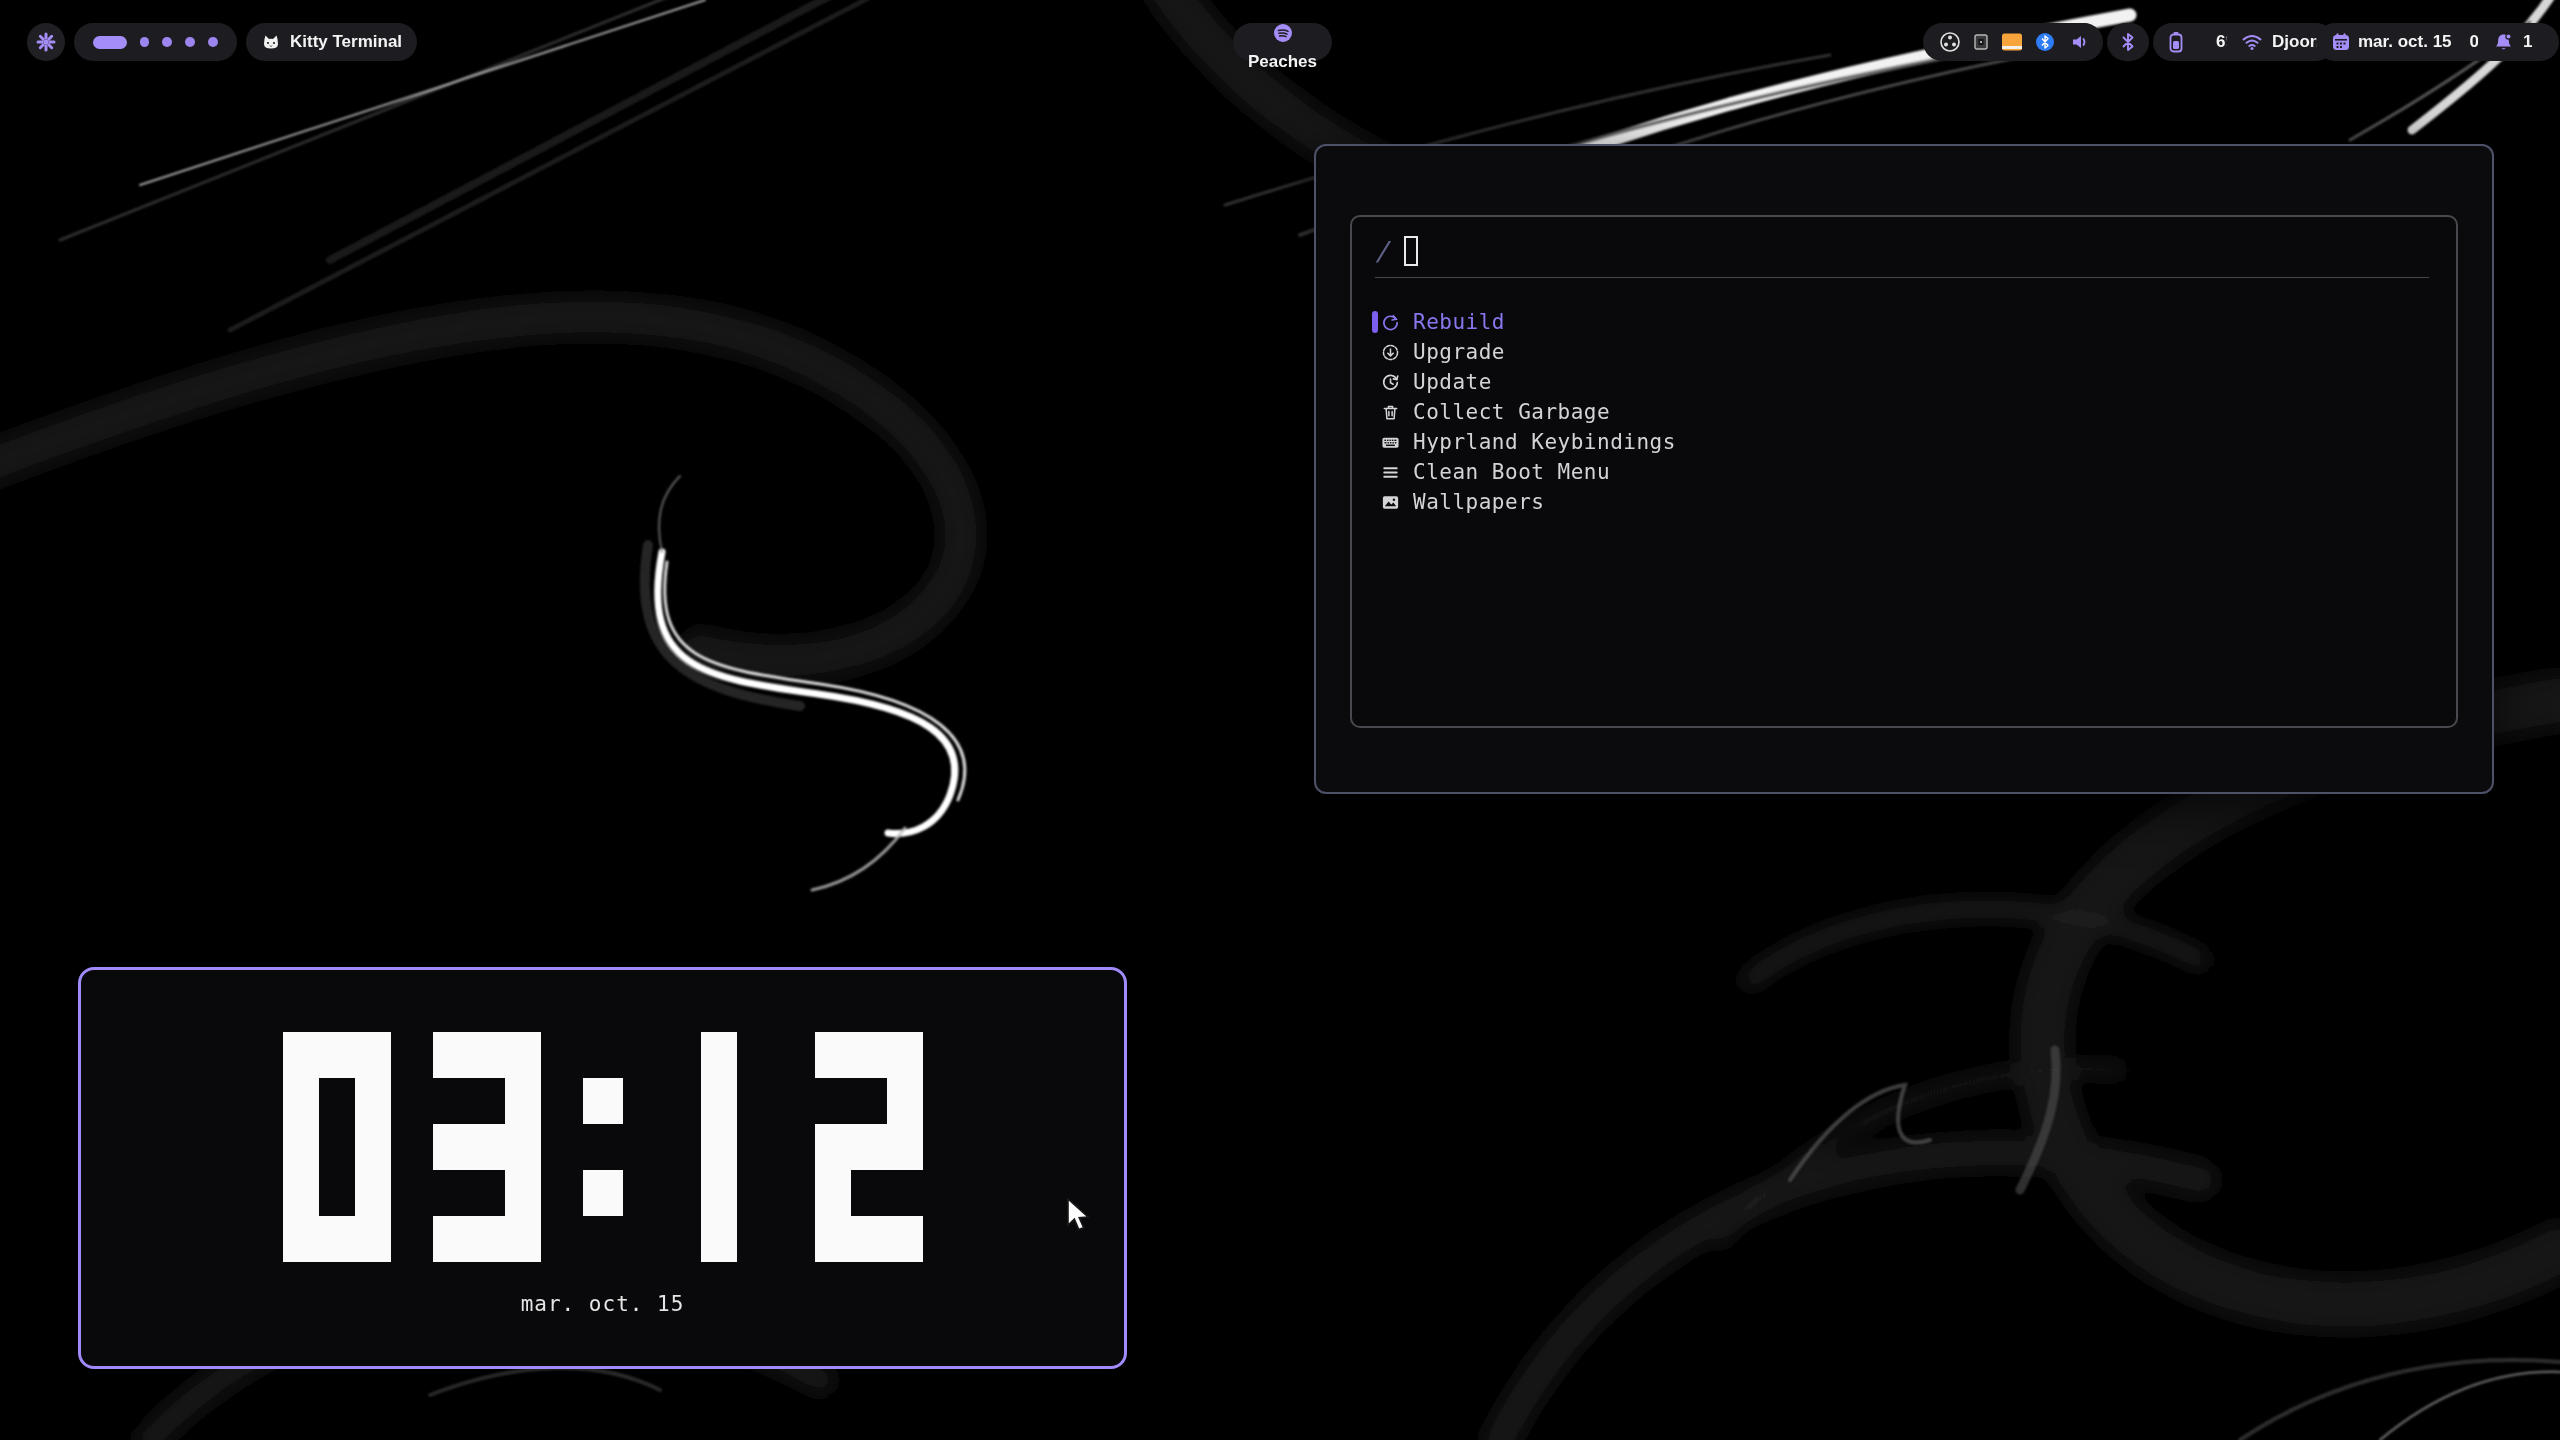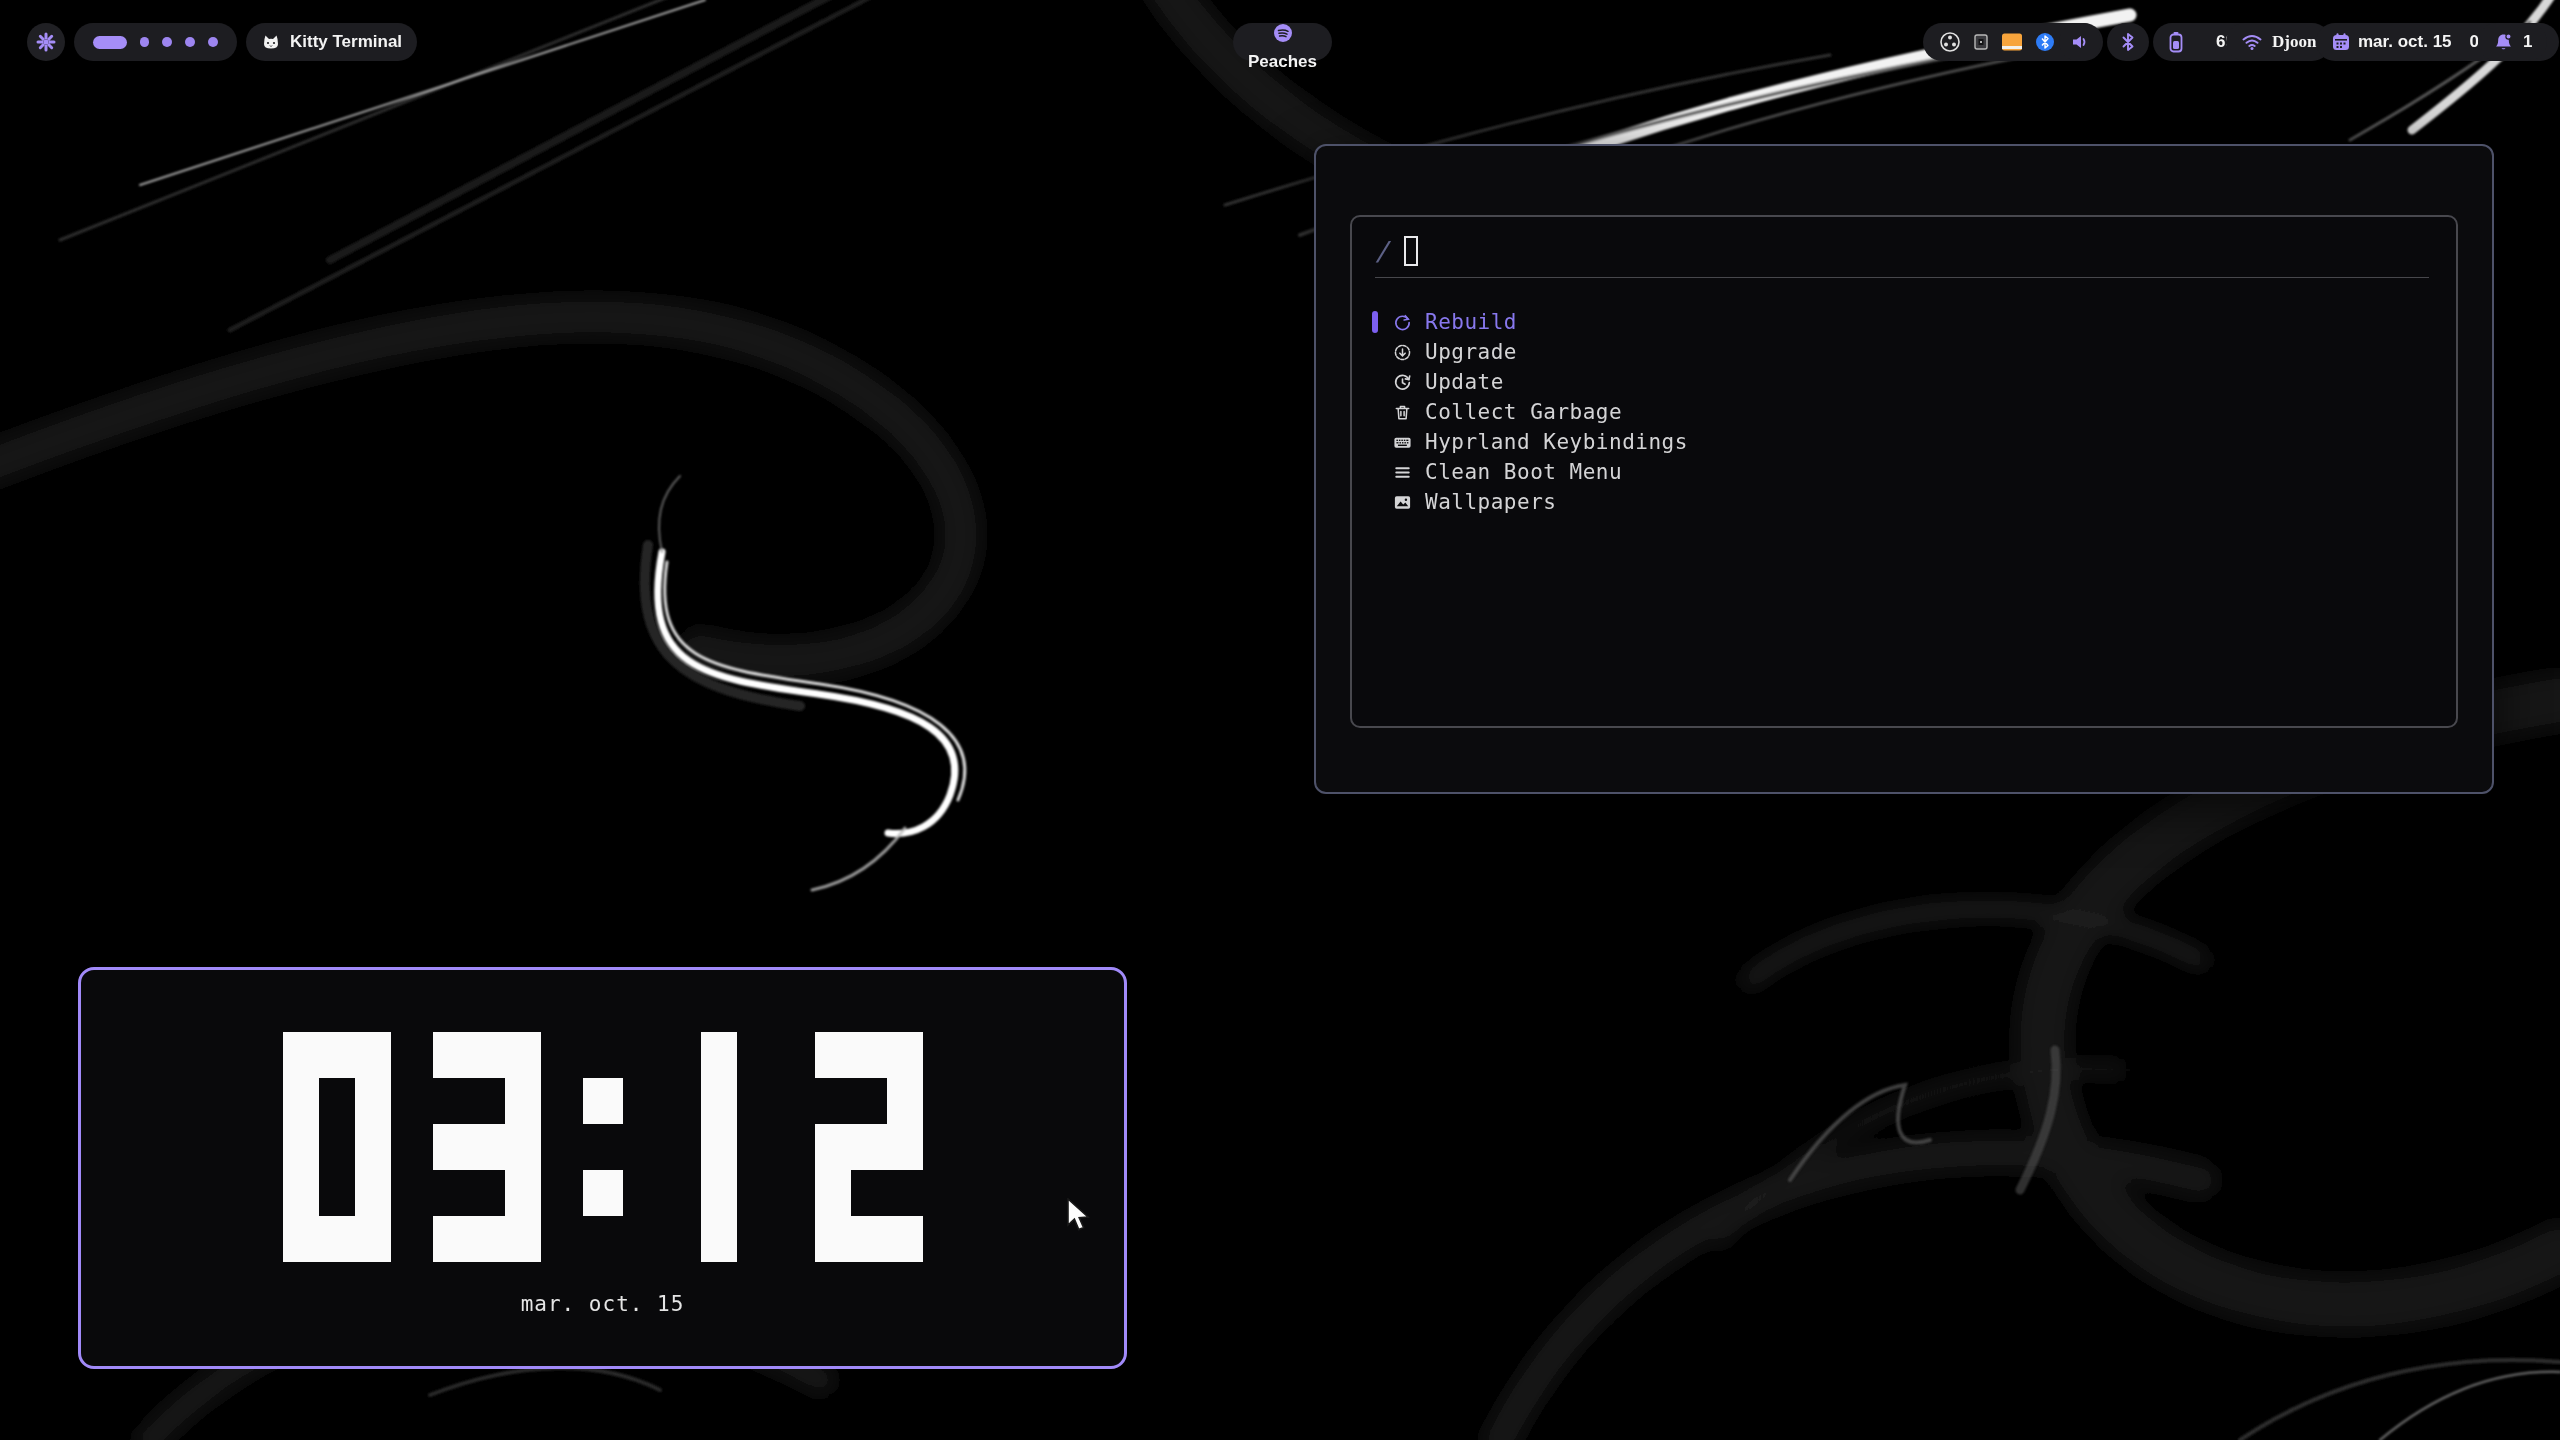--- a/index.html
+++ b/index.html
@@ -209,7 +209,7 @@
     <span>69%</span>
   </div>
 
-  <div class="pill" style="left:2226px;font-family:Liberation Serif, serif;">
+  <div class="pill" style="left:2226px;">
     <span class="ico">
       <svg width="22" height="18" viewBox="0 0 22 18">
         <path d="M2.5 6.5 Q11 -0.5 19.5 6.5 M5.5 9.8 Q11 5.2 16.5 9.8 M8.3 13 Q11 11 13.7 13" stroke="#a58df7" stroke-width="1.9" fill="none" stroke-linecap="round"></path>

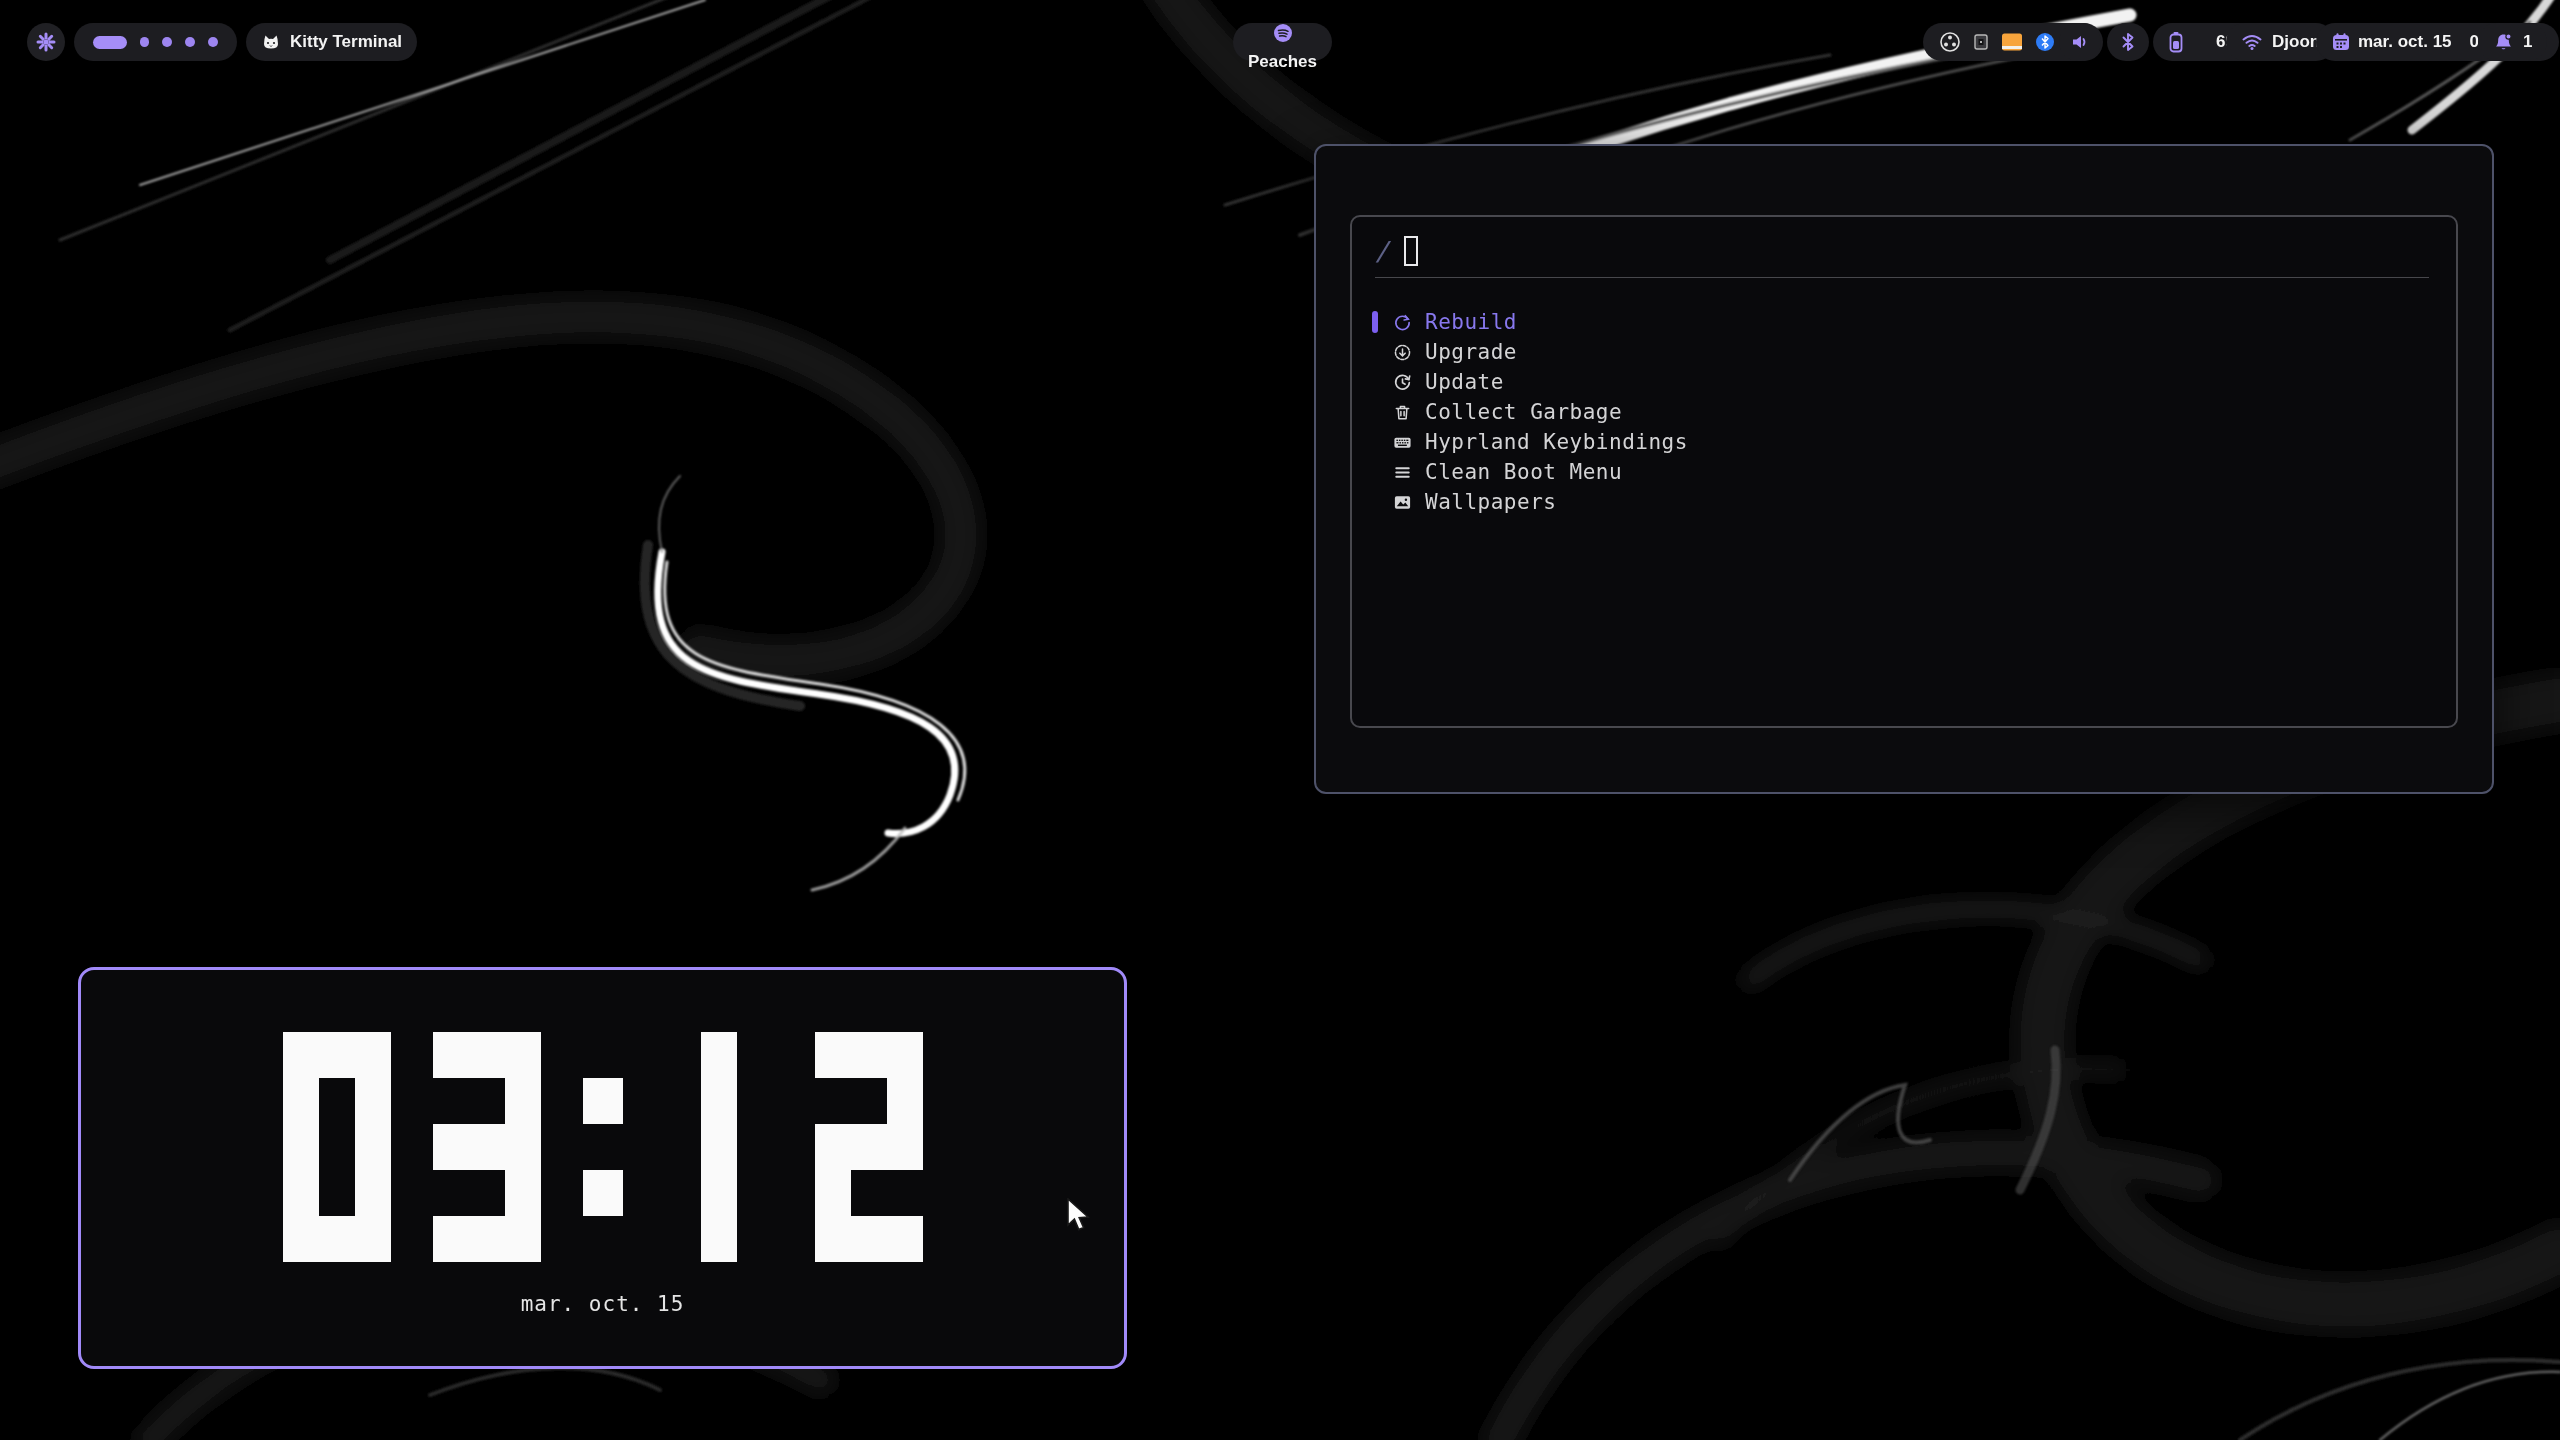--- a/index.html
+++ b/index.html
@@ -36,7 +36,7 @@
   .sep { position:absolute; left:23px; right:27px; top:60px; height:1px; background:#47474c; }
   .item-list { position:absolute; left:0; right:0; top:90px; }
   .item { position:relative; height:30px; display:flex; align-items:center;
-          gap:13px; padding-left:41px; color:#d4d4d6;
+          gap:13px; padding-left:29px; color:#d4d4d6;
           font-family:"DejaVu Sans Mono", monospace; font-size:21px; letter-spacing:.5px; }
   .item .indicator { display:none; }
   .item.selected { color:#8878ee; }

